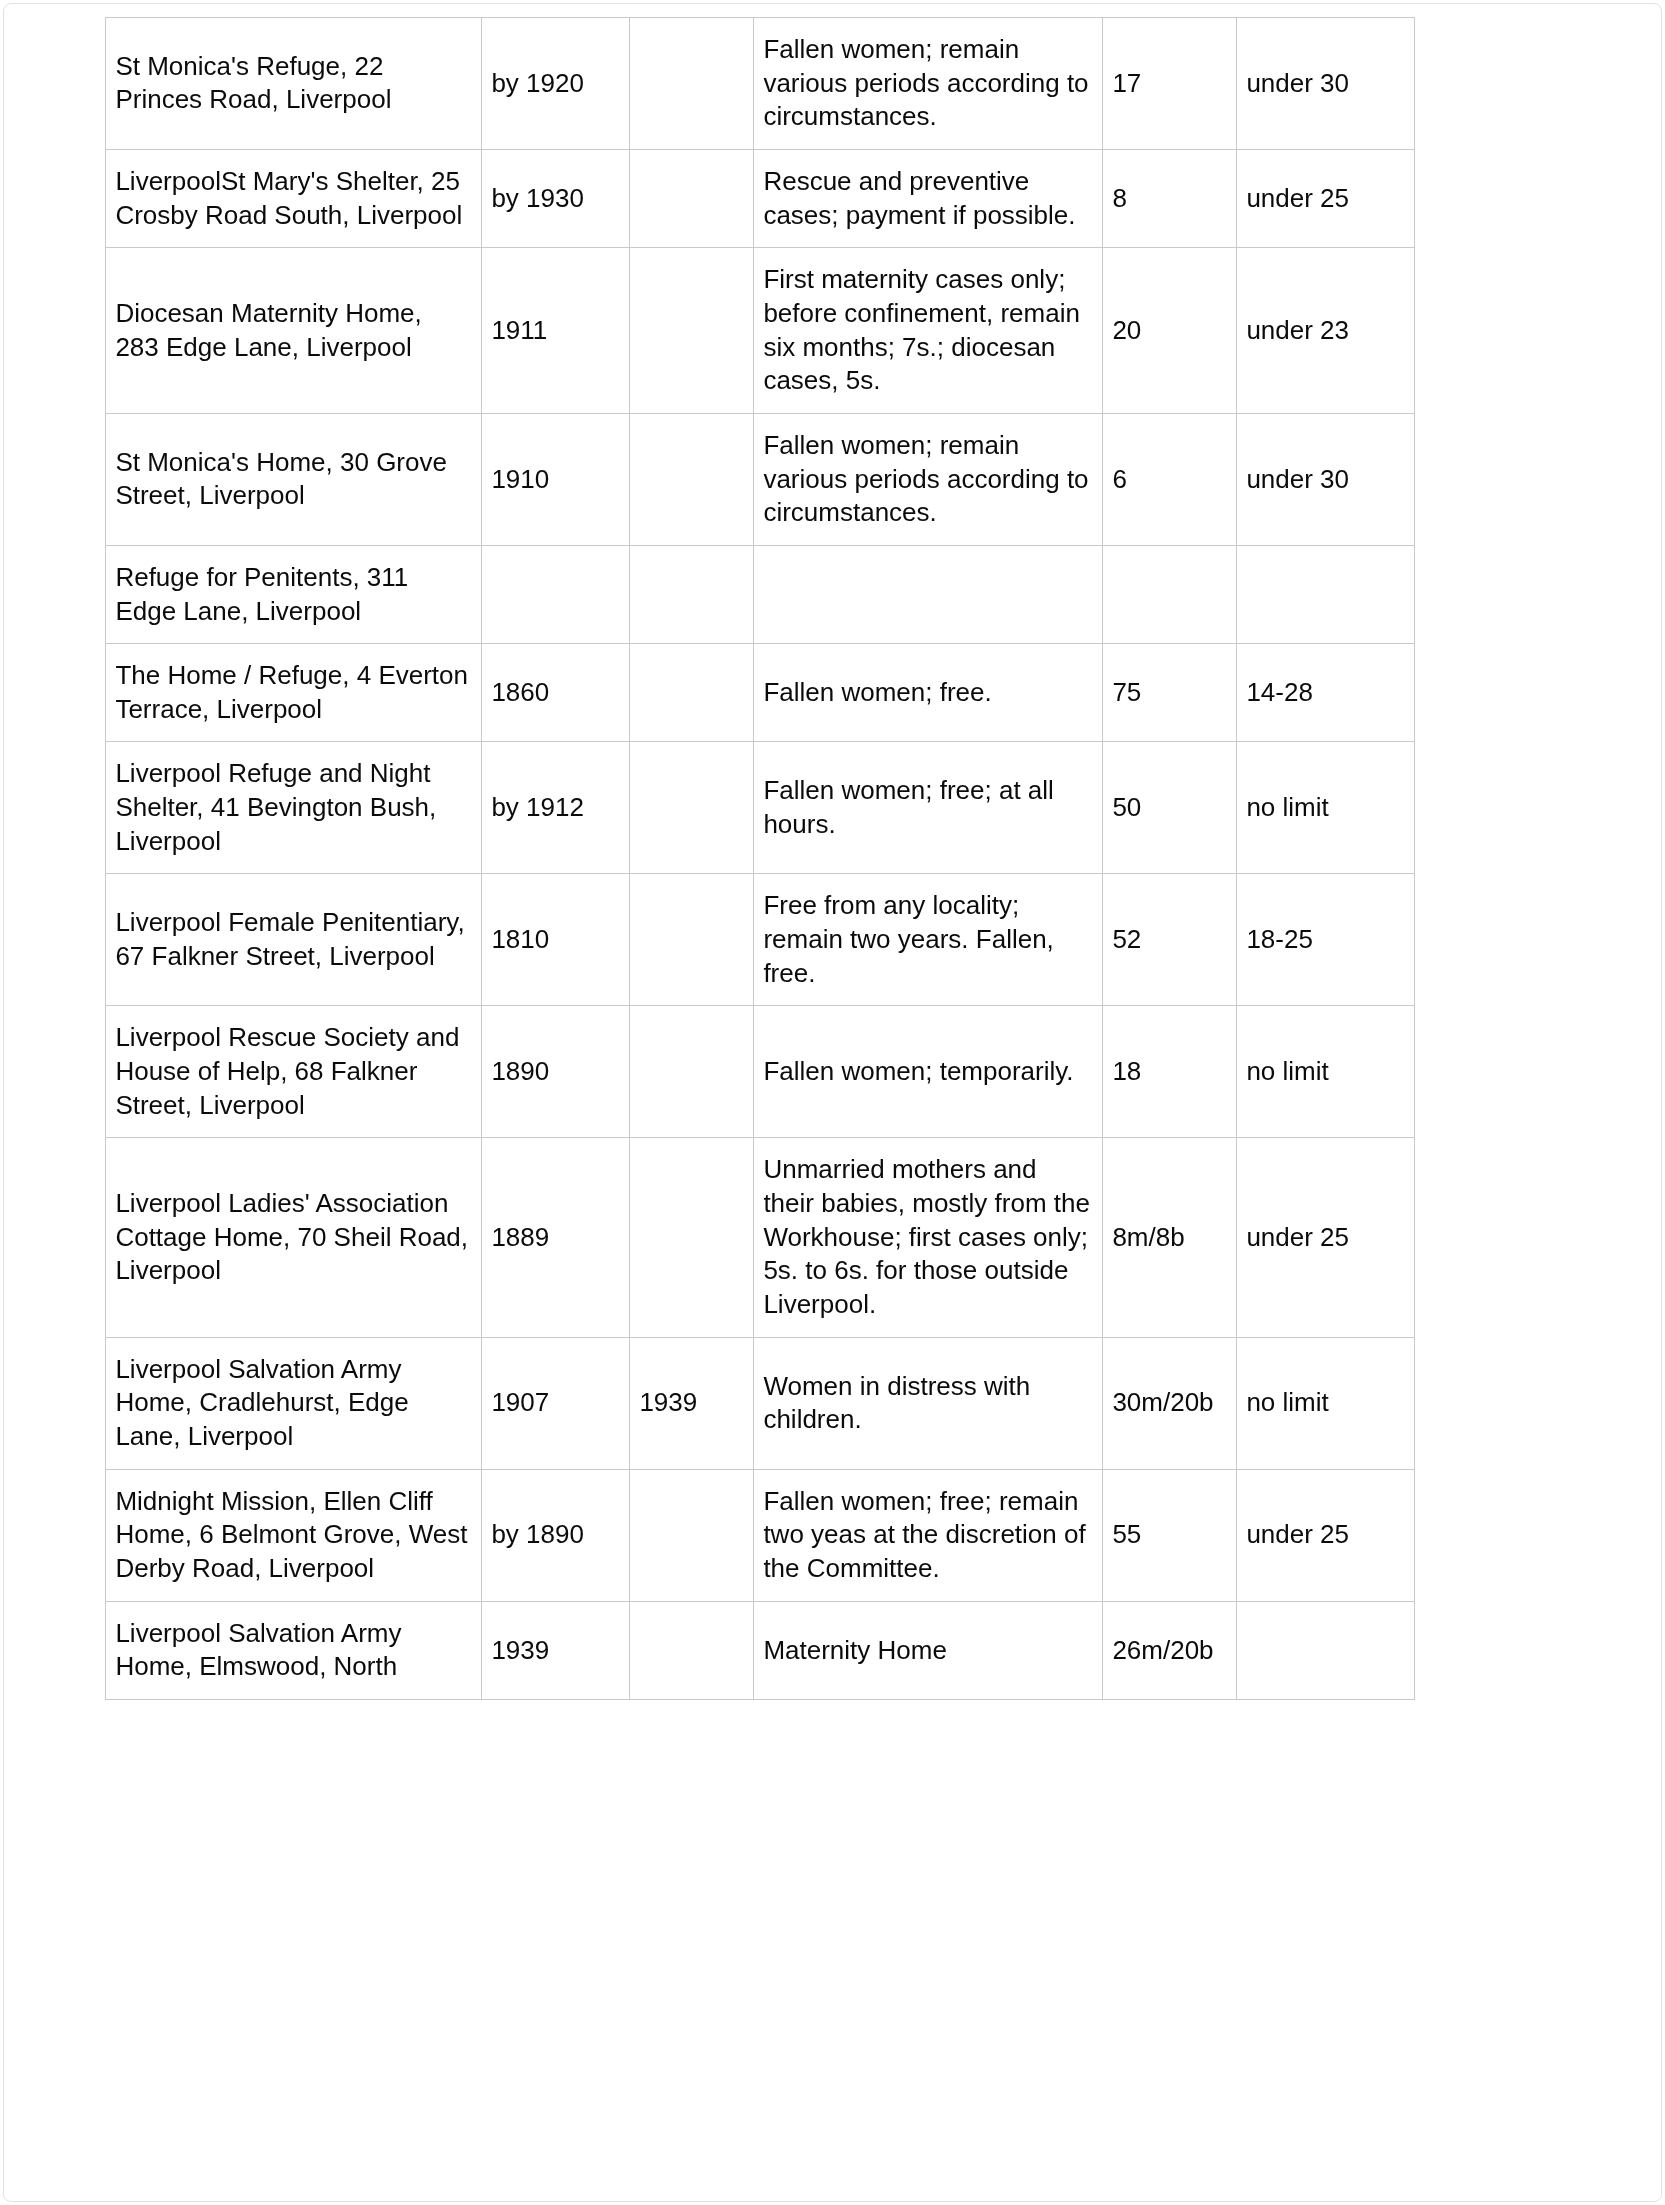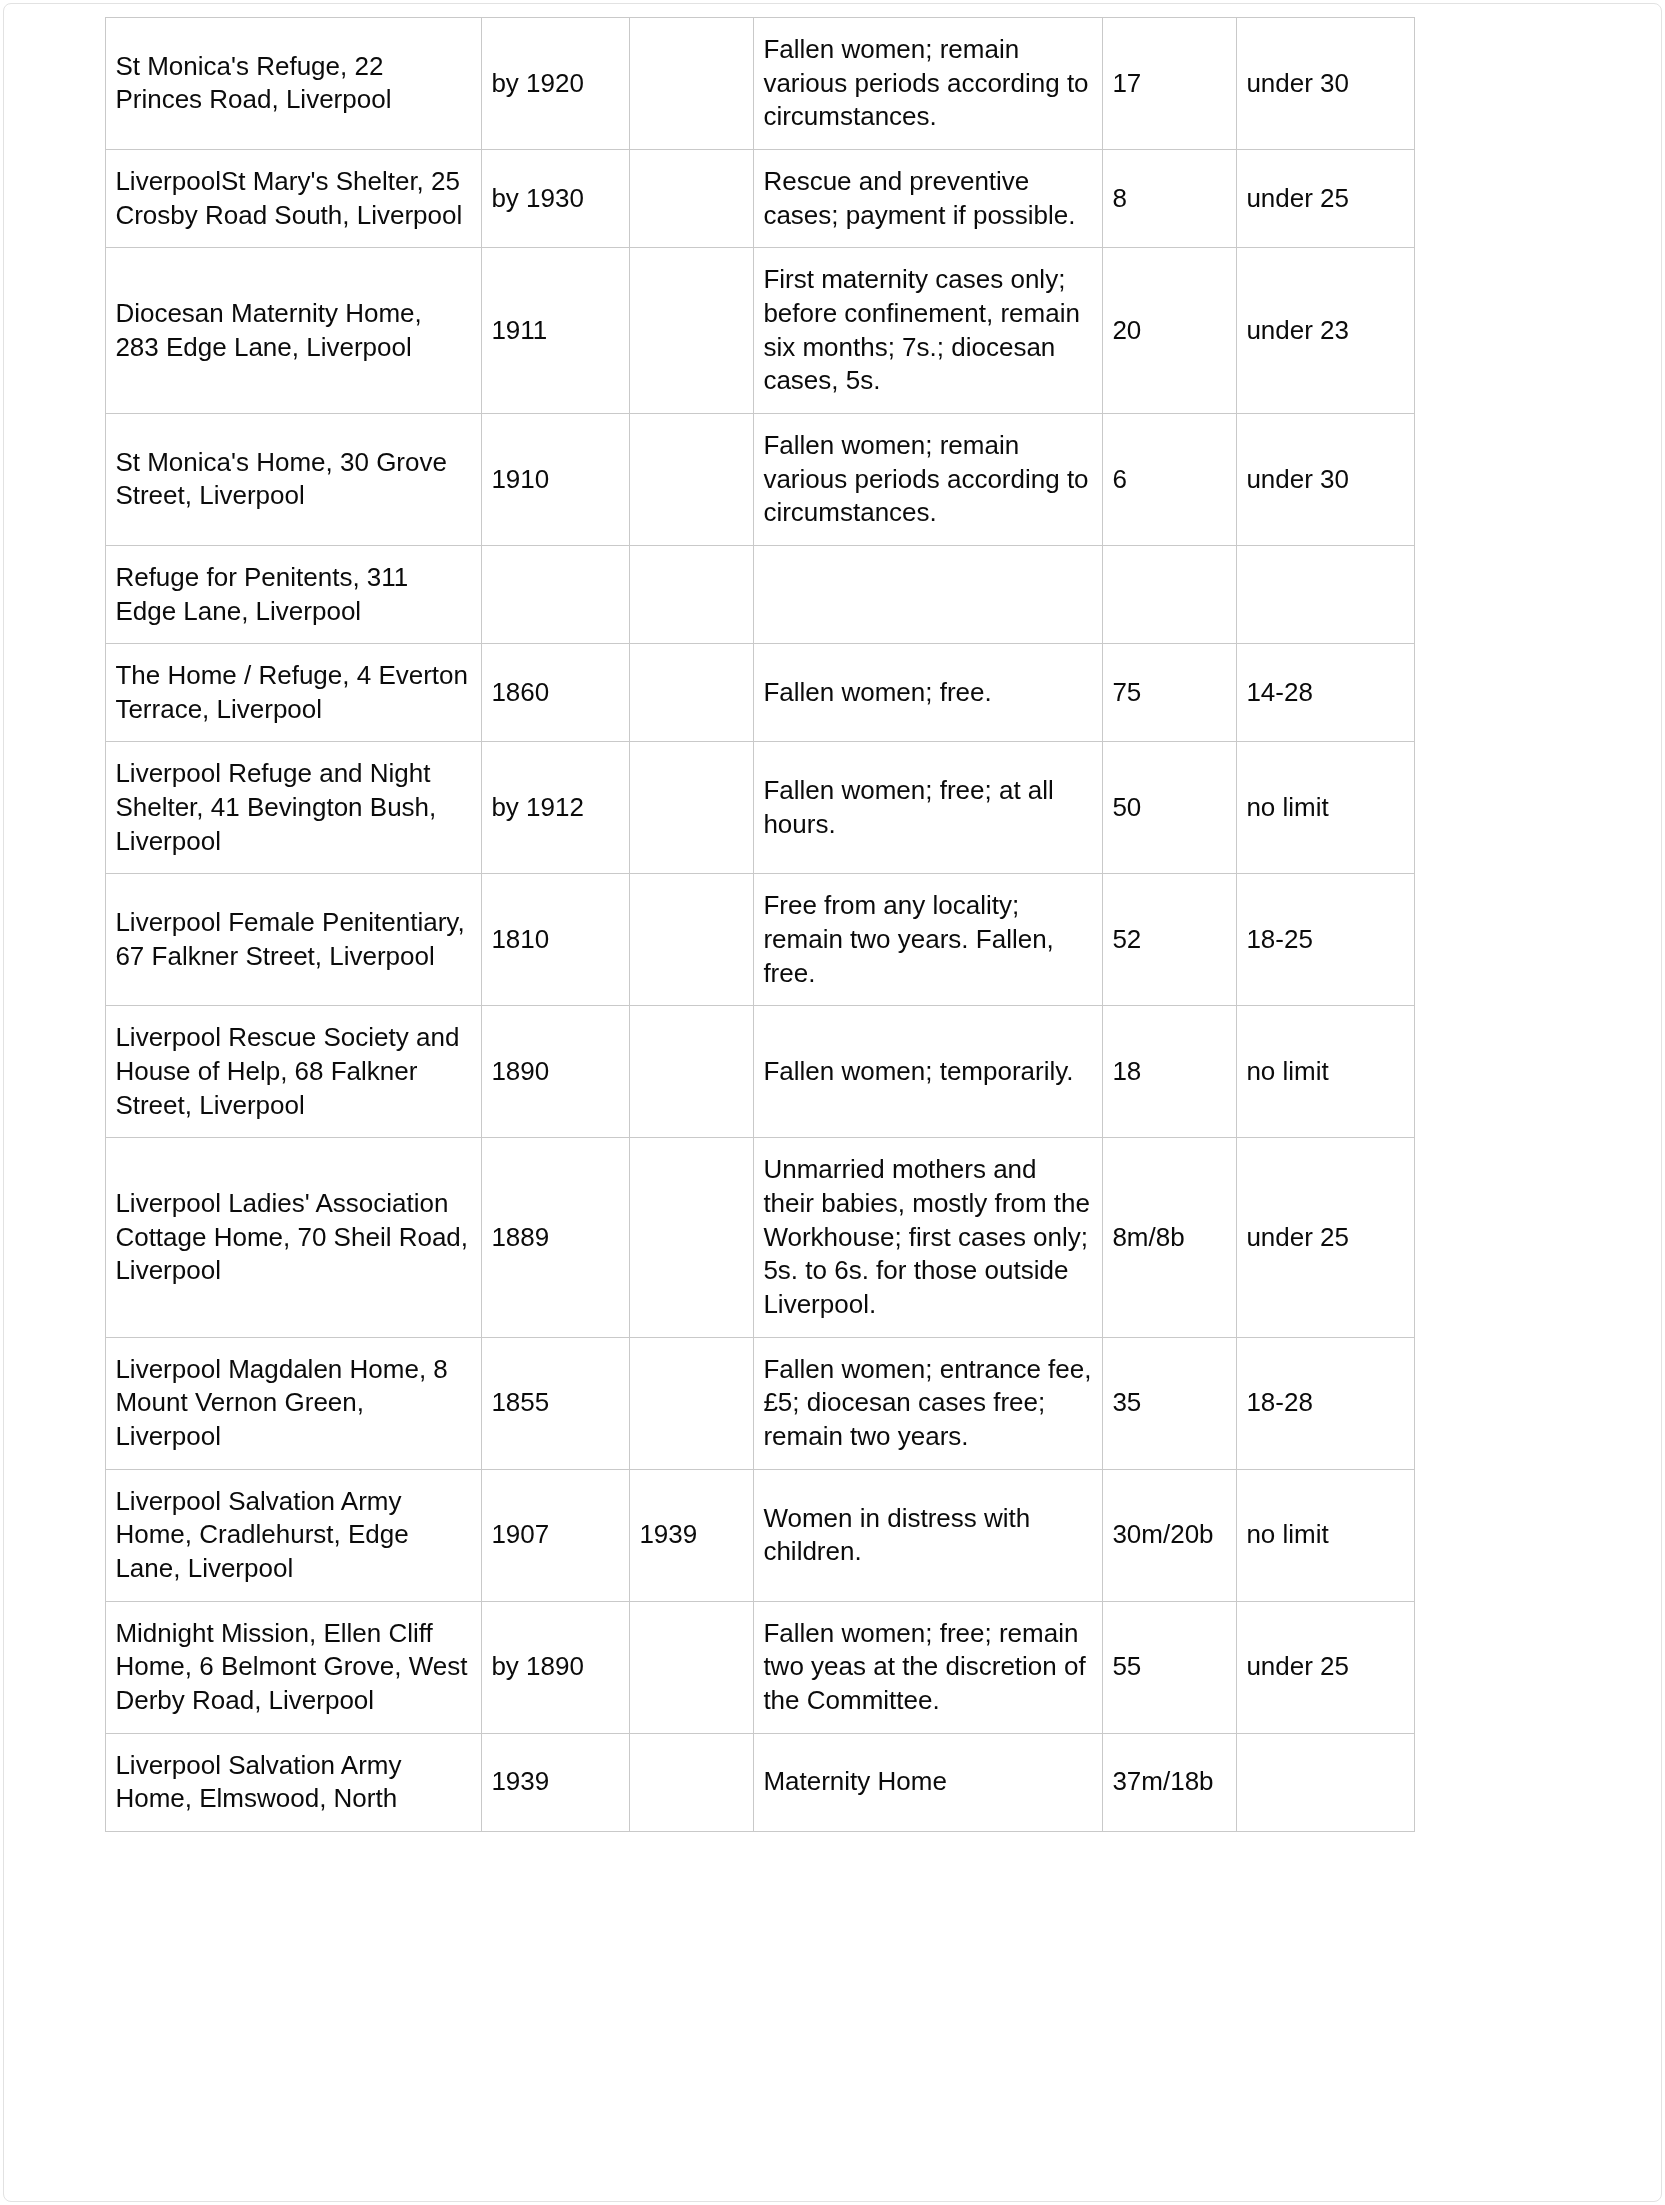--- a/index.html
+++ b/index.html
@@ -133,14 +133,6 @@
       <td>under 25</td>
     </tr>
     <tr>
-      <td>Liverpool Magdalen Home, 8 Mount Vernon Green, Liverpool</td>
-      <td>1855</td>
-      <td></td>
-      <td>Fallen women; entrance fee, £5; diocesan cases free; remain two years.</td>
-      <td>35</td>
-      <td>18-28</td>
-    </tr>
-    <tr>
       <td>Liverpool Salvation Army Home, Cradlehurst, Edge Lane, Liverpool</td>
       <td>1907</td>
       <td>1939</td>

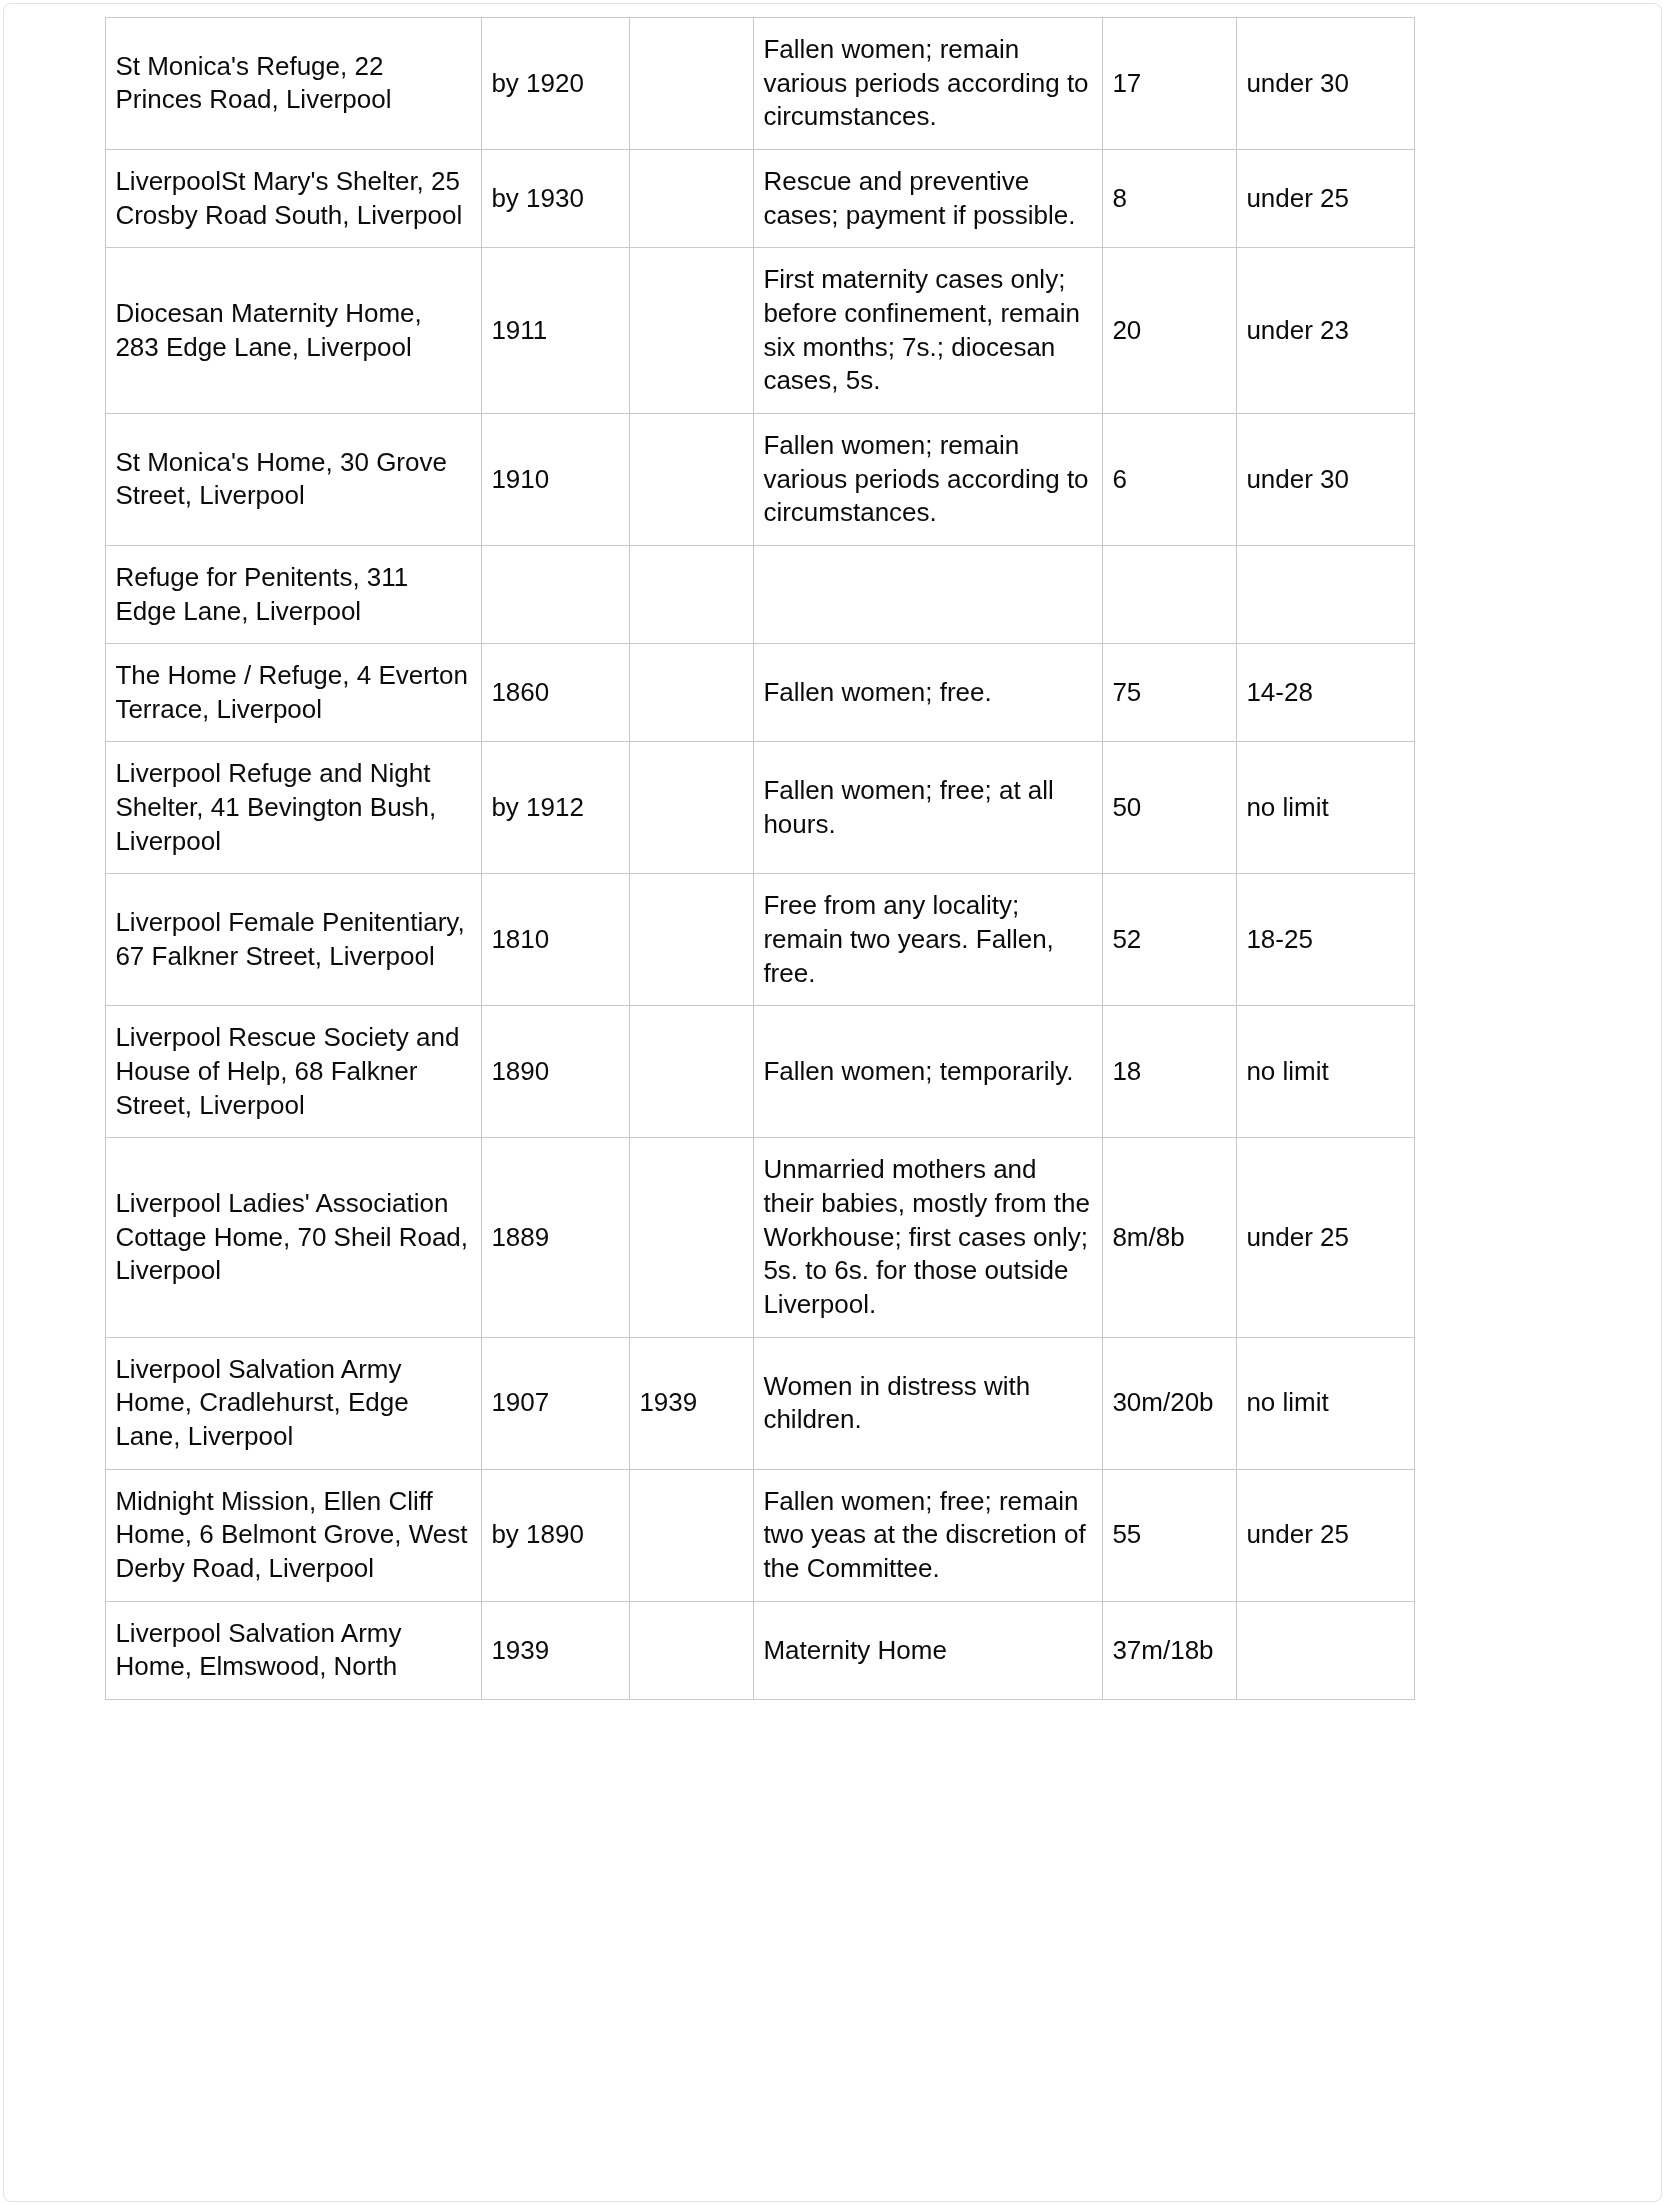--- a/index.html
+++ b/index.html
@@ -153,7 +153,7 @@
       <td>1939</td>
       <td></td>
       <td>Maternity Home</td>
-      <td>37m/18b</td>
+      <td>26m/20b</td>
       <td></td>
     </tr>
   </tbody>

